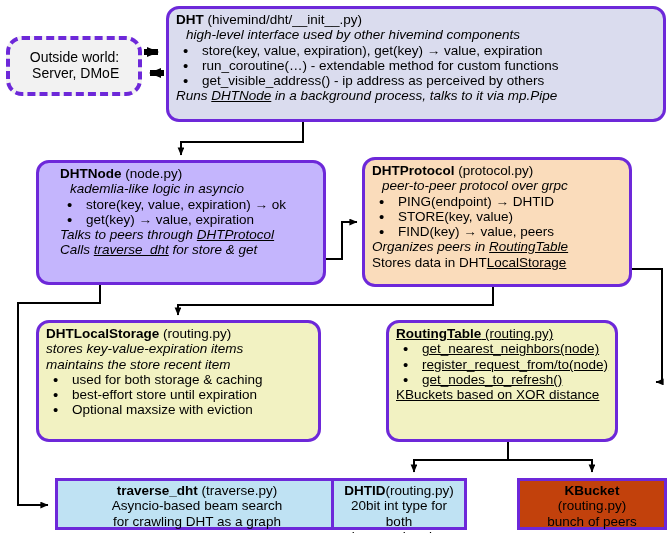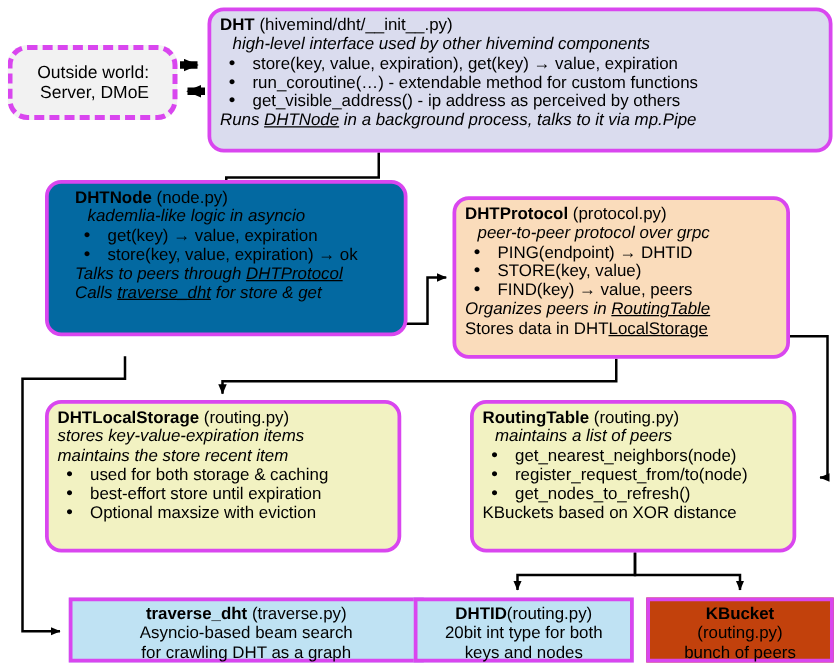--- a/index.html
+++ b/index.html
@@ -31,7 +31,7 @@
   .node {
     position: absolute;
     box-sizing: border-box;
-    border: 3px solid #d946ef;
+    border: 3px solid #6d28d9;
     border-radius: 13px;
     padding: 3px 6px 4px 7px;
     line-height: 1.13;

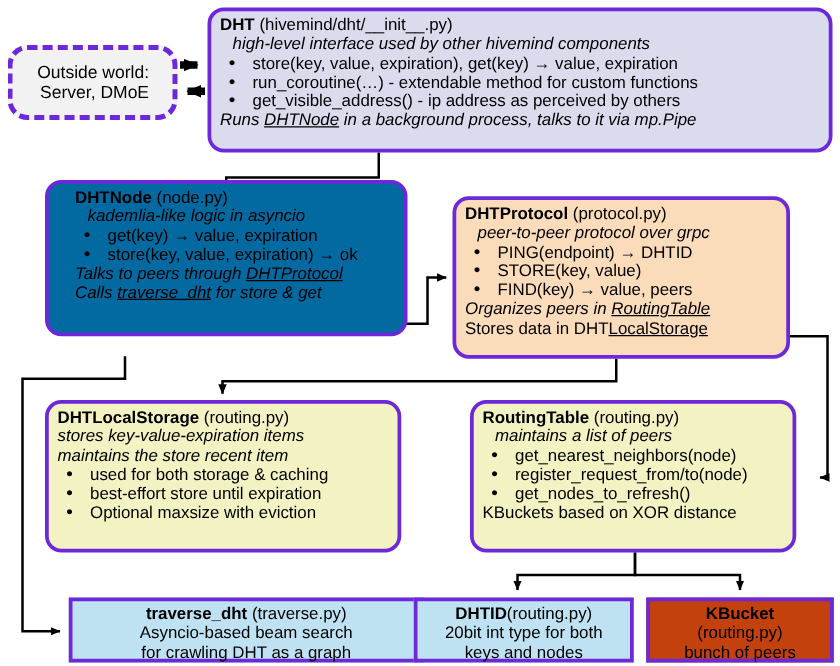--- a/index.html
+++ b/index.html
@@ -79,8 +79,8 @@
     font-size: 13.5px;
   }
   #dhtnode {
-    left: 36px; top: 144px; width: 290px; height: 125px;
-    background: #0369a1;
+    left: 36px; top: 160px; width: 290px; height: 125px;
+    background: #c4b5fd;
     font-size: 13.5px;
     padding-left: 21px;
   }

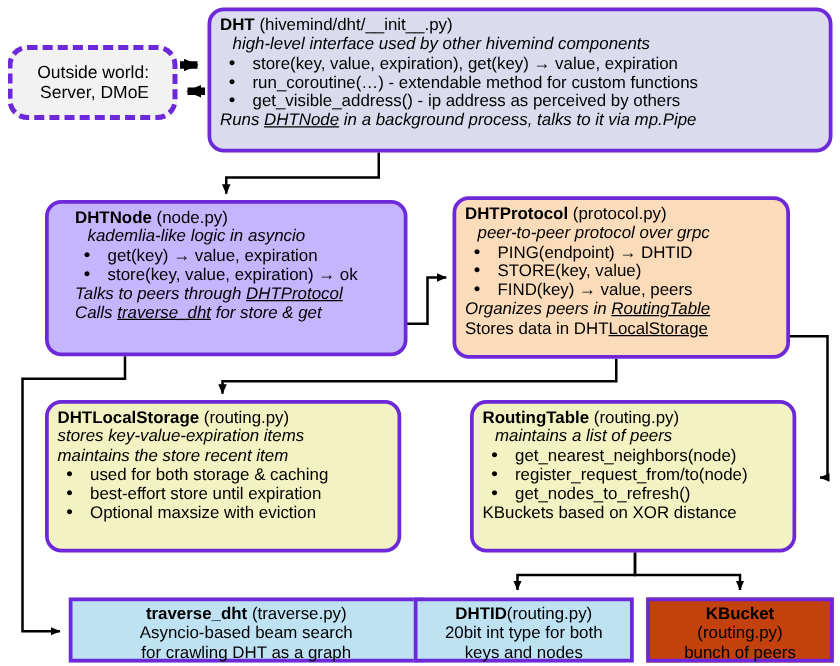--- a/index.html
+++ b/index.html
@@ -179,8 +179,8 @@
       <span class="reg">(node.py)</span>
     </div>
     <div class="ital ind">kademlia-like logic in asyncio</div>
+    <div class="li">store(key, value, expiration) → ok</div>
     <div class="li">get(key) → value, expiration</div>
-    <div class="li">store(key, value, expiration) → ok</div>
     <div class="ital"><span>Talks to peers through </span><span class="ul">DHTProtocol</span></div>
     <div class="ital"><span>Calls </span><span class="ul">traverse_dht</span><span> for store &amp; get</span></div>
   </div>

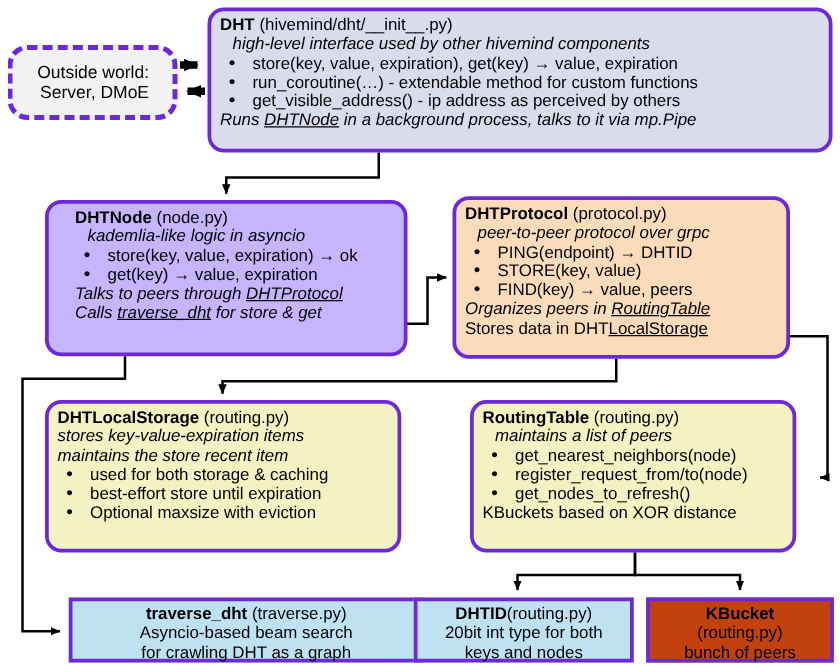--- a/index.html
+++ b/index.html
@@ -95,9 +95,10 @@
     font-size: 13.5px;
   }
   #routingtable {
-    left: 376px; top: 320px; width: 261px; height: 122px;
+    left: 386px; top: 320px; width: 232px; height: 122px;
     background: #f2f2c2;
     font-size: 13.5px;
+    text-decoration: underline;
   }
   #traverse-dht {
     left: 55px; top: 478px; width: 284px; height: 52px;

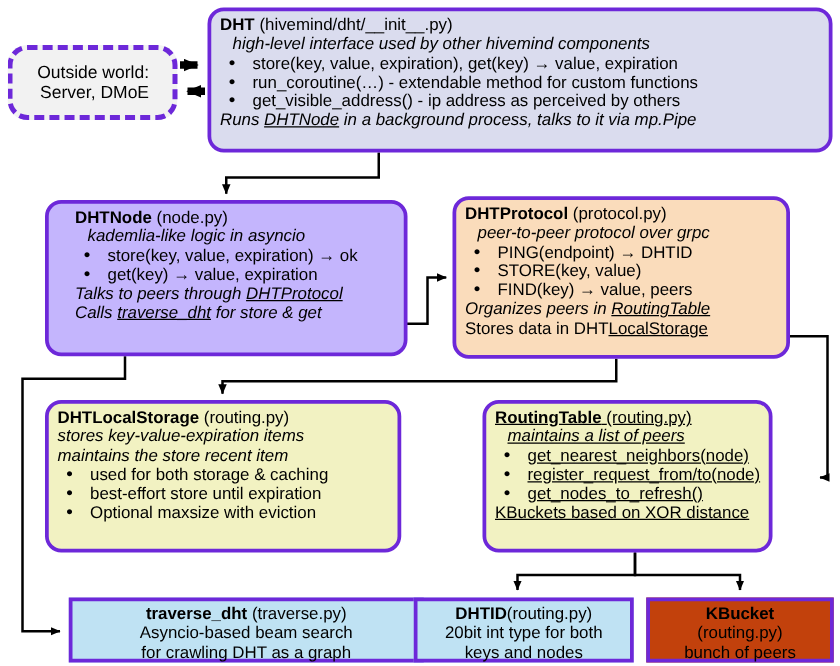--- a/index.html
+++ b/index.html
@@ -216,7 +216,6 @@
       <span class="ttl">RoutingTable</span>
       <span class="reg">(routing.py)</span>
     </div>
-    <div class="ital ind">maintains a list of peers</div>
     <div class="li">get_nearest_neighbors(node)</div>
     <div class="li">register_request_from/to(node)</div>
     <div class="li">get_nodes_to_refresh()</div>

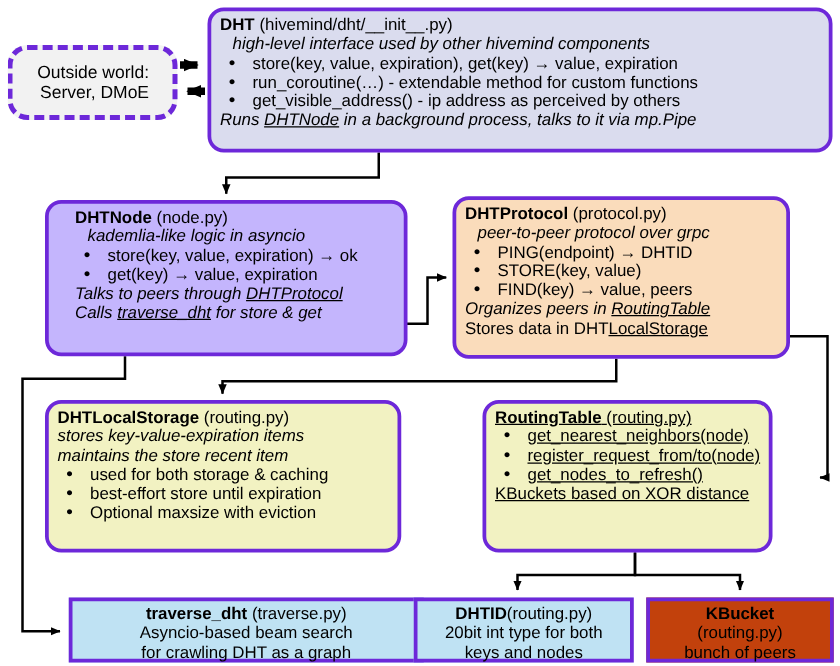--- a/index.html
+++ b/index.html
@@ -107,7 +107,7 @@
     padding: 2px 4px;
   }
   #dhtid {
-    left: 331px; top: 478px; width: 176px; height: 52px;
+    left: 331px; top: 478px; width: 136px; height: 52px;
     background: #bfe2f3;
     font-size: 13.5px;
     padding: 2px 4px;

